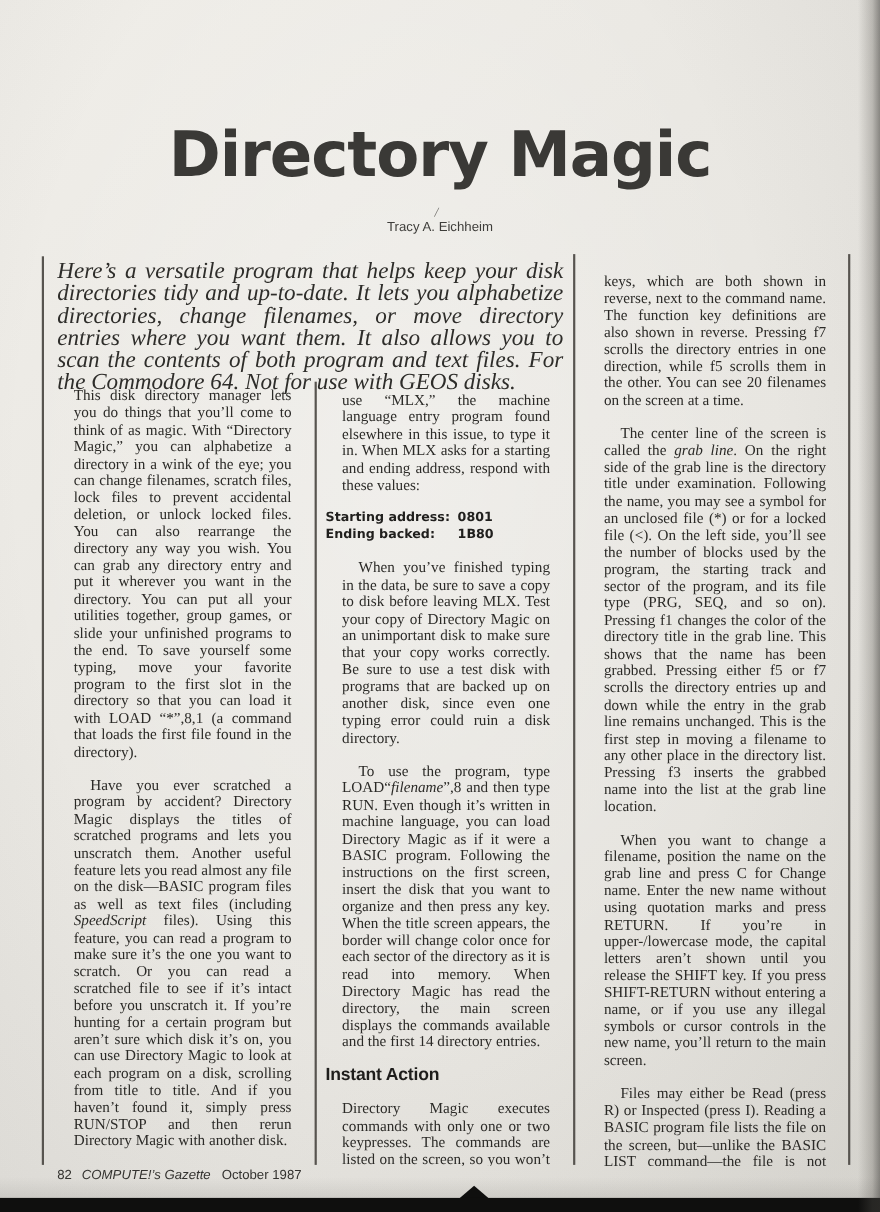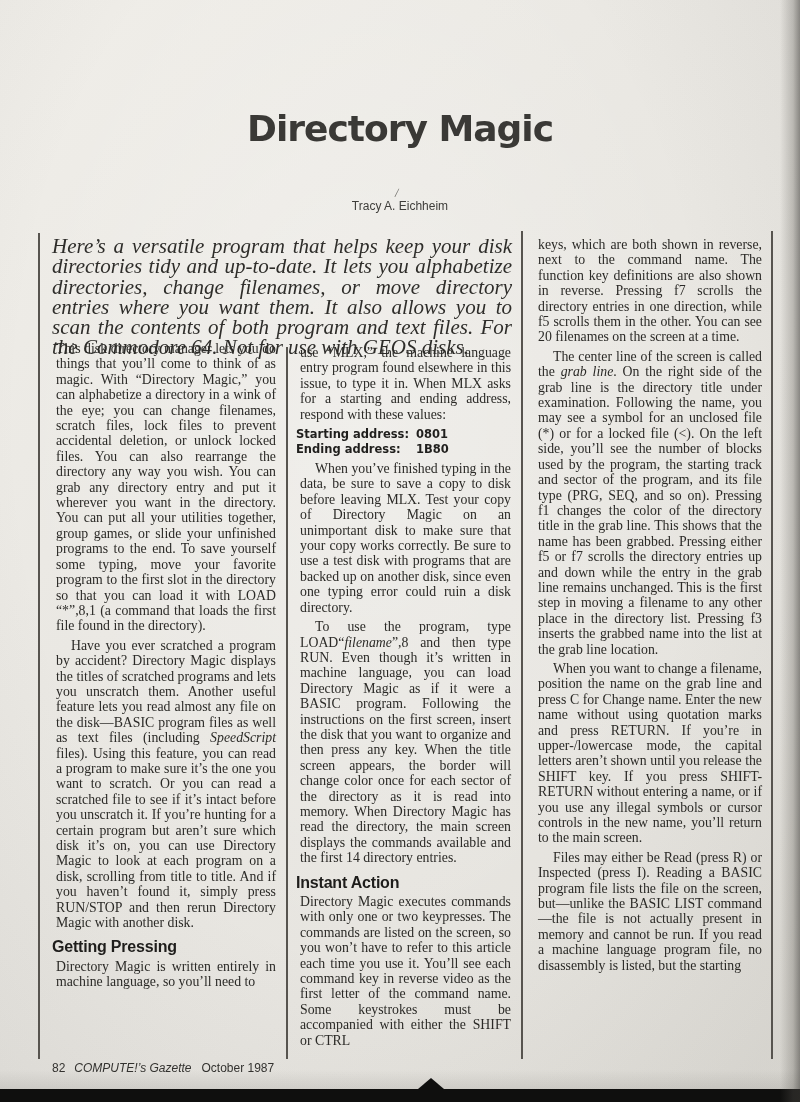--- a/index.html
+++ b/index.html
@@ -33,7 +33,7 @@
 
   .title{
     position:absolute;top:108px;left:0;width:100%;text-align:center;
-    font-family:"DejaVu Sans",sans-serif;font-weight:700;font-size:36px;
+    font-family:"DejaVu Sans",sans-serif;font-weight:700;font-size:57px;
     letter-spacing:-1px;color:#3a3936;
   }
   .byline{

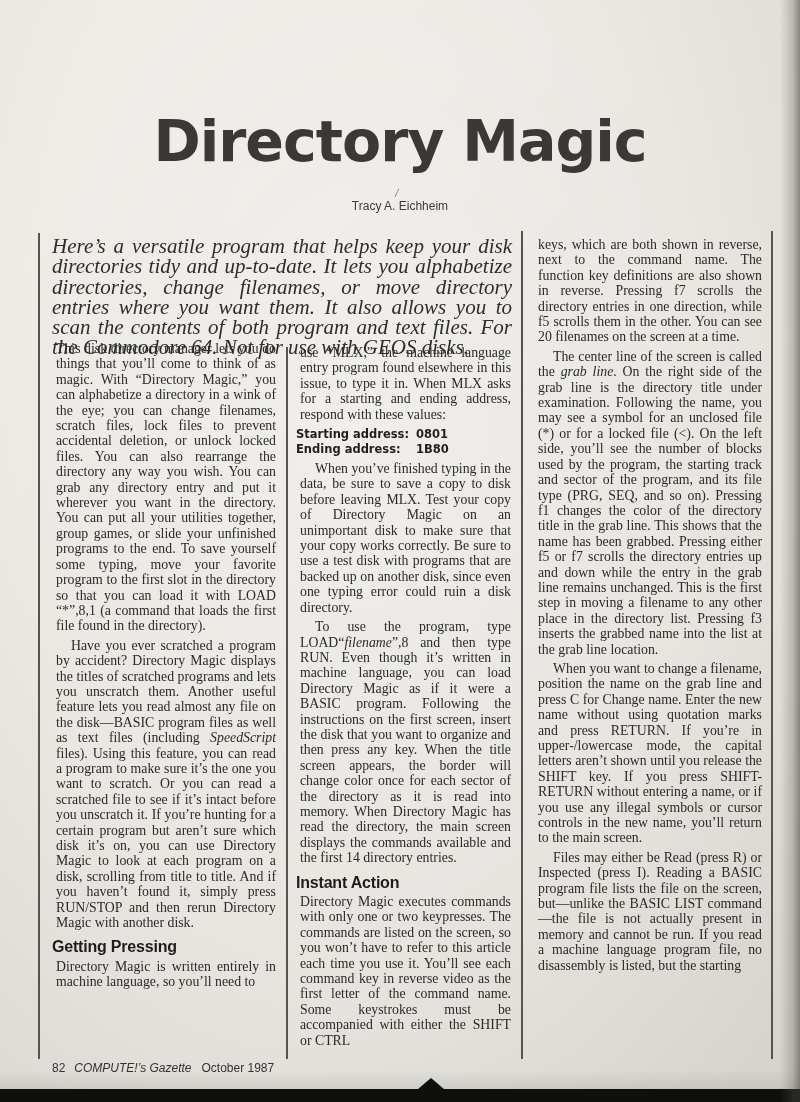--- a/index.html
+++ b/index.html
@@ -54,7 +54,7 @@
   .col-1{left:52px;top:337px;width:228px;height:713px;}
   .col-2{left:296px;top:341px;width:219px;height:719px;}
   .col-3{left:534px;top:233px;width:232px;height:827px;}
-  .col p{margin:4px;}
+  .col p{margin:15px;}
   .col p.indent{text-indent:15px;}
   .section-heading{
     font-family:"Liberation Sans",sans-serif;font-weight:700;font-size:16px;

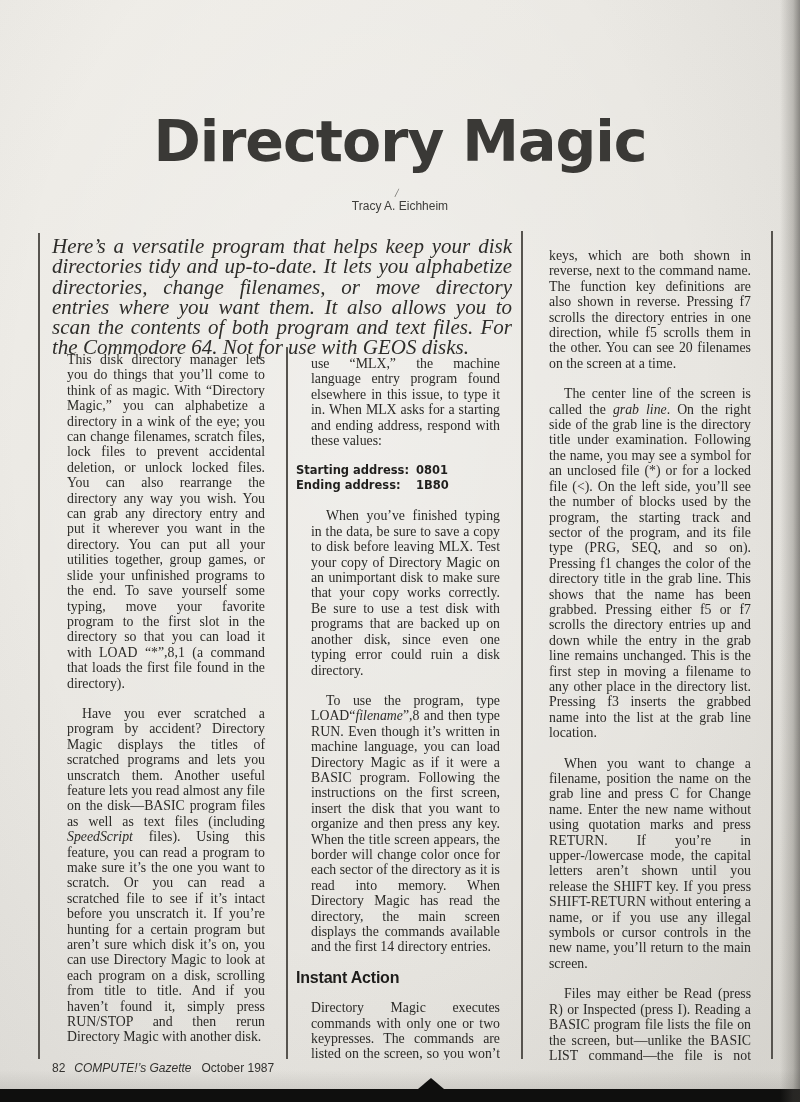--- a/index.html
+++ b/index.html
@@ -104,7 +104,7 @@
           <span class="addr-value">0801</span>
         </div>
         <div class="addr-row">
-          <span class="addr-label">Ending address:</span>
+          <span class="addr-label">Ending backed:</span>
           <span class="addr-value">1B80</span>
         </div>
       </div>

